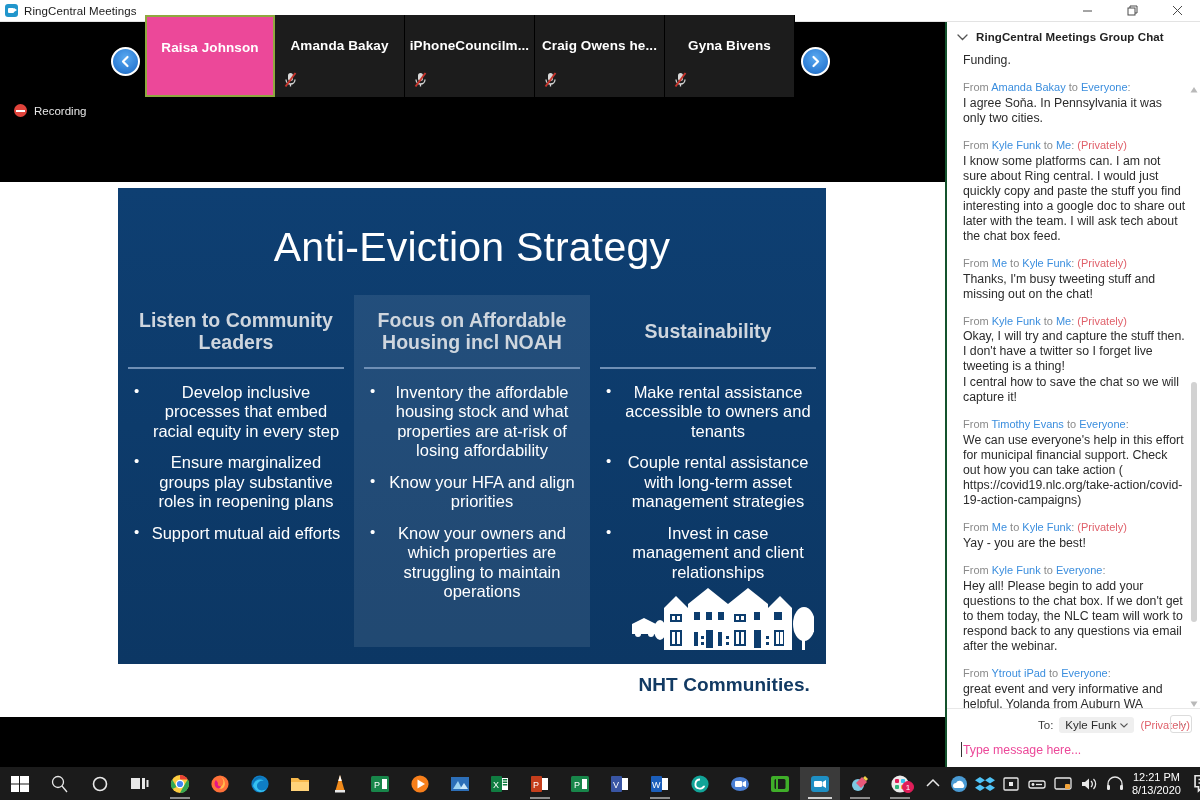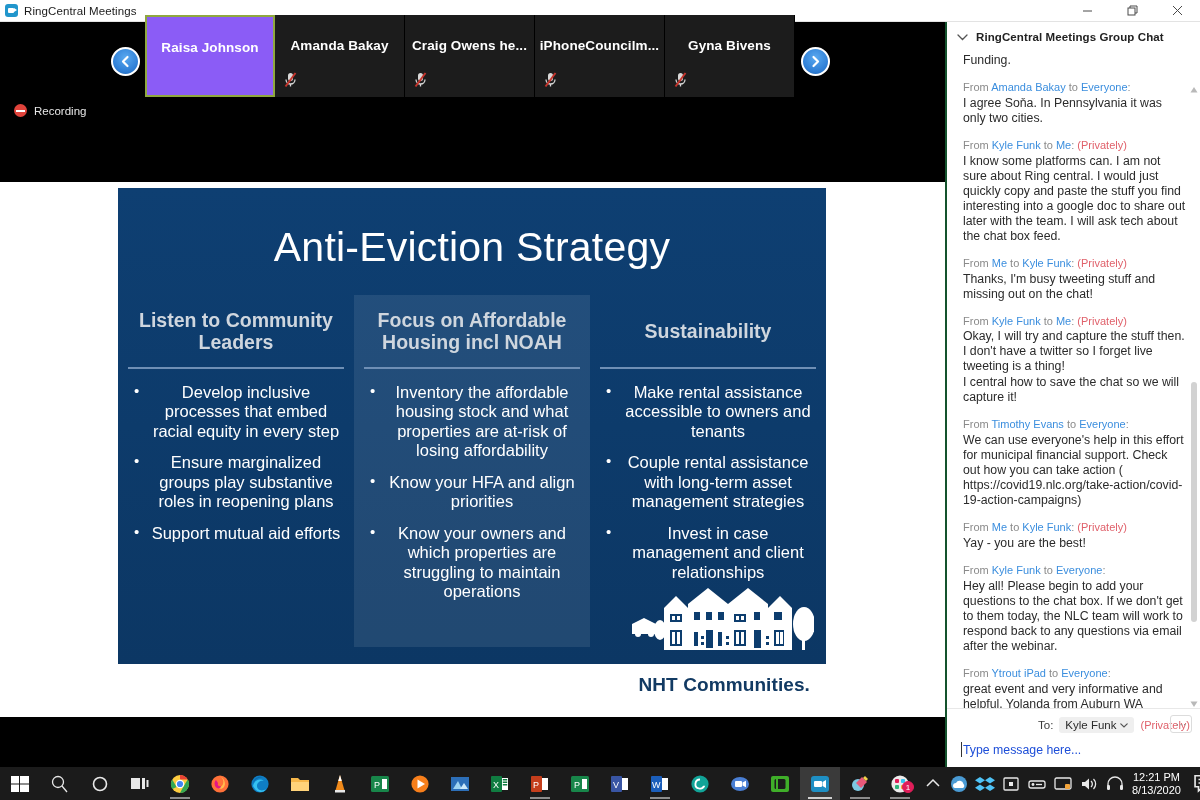--- a/index.html
+++ b/index.html
@@ -69,7 +69,7 @@
     position: relative; display: flex; align-items: flex-start;
     justify-content: center; border-right: 1px solid #000;
   }
-  .tile.active { border: 2px solid #8fa83f; background: #8b5cf6; }
+  .tile.active { border: 2px solid #8fa83f; background: #ec4899; }
   .tile-name {
     margin-top: 23px; color: #ffffff; font-size: 13.5px; font-weight: bold;
     white-space: nowrap; overflow: hidden; text-align: center;

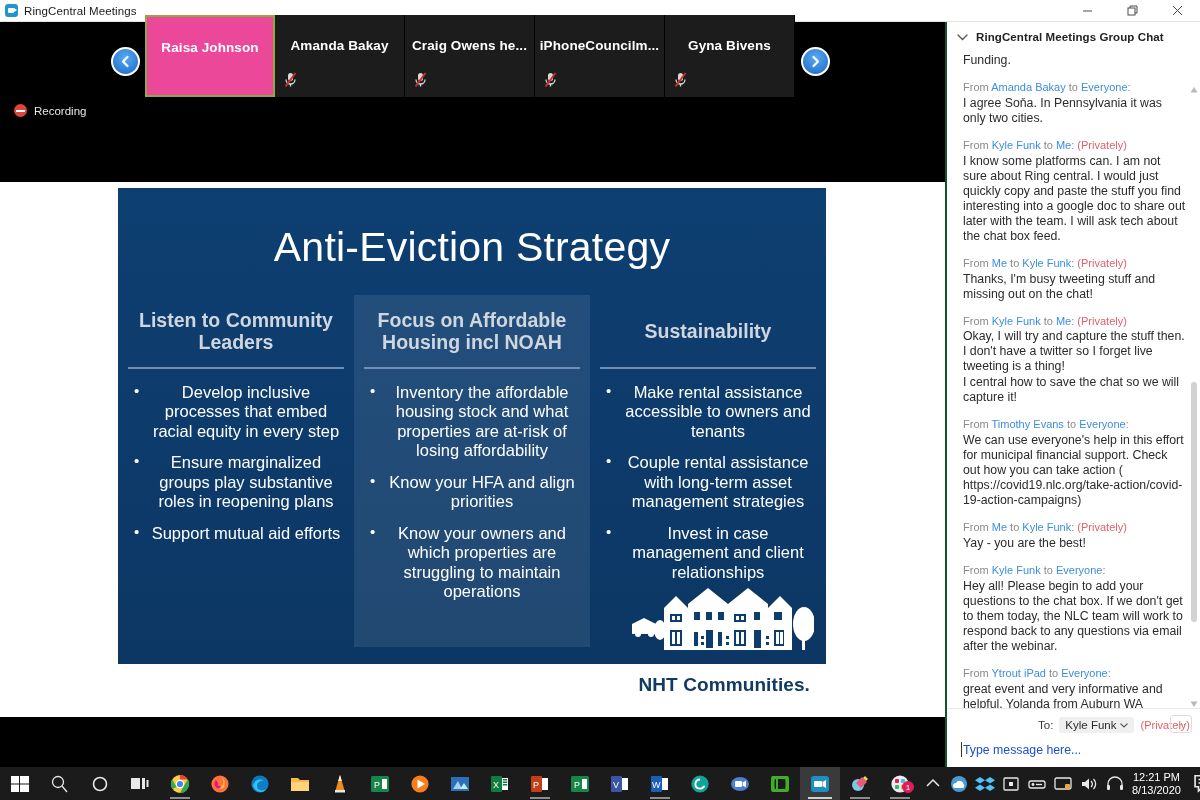--- a/index.html
+++ b/index.html
@@ -300,7 +300,7 @@
             </span>
           </div>
           <div class="tile">
-            <span class="tile-name">Craig  Owens he...</span>
+            <span class="tile-name">iPhoneCouncilm...</span>
             <span class="mic-muted">
               <svg width="13" height="16" viewBox="0 0 13 16">
                 <rect x="4" y="1" width="5" height="8" rx="2.5" fill="#d8d8d8"></rect>
@@ -311,7 +311,7 @@
             </span>
           </div>
           <div class="tile">
-            <span class="tile-name">iPhoneCouncilm...</span>
+            <span class="tile-name">Craig  Owens he...</span>
             <span class="mic-muted">
               <svg width="13" height="16" viewBox="0 0 13 16">
                 <rect x="4" y="1" width="5" height="8" rx="2.5" fill="#d8d8d8"></rect>

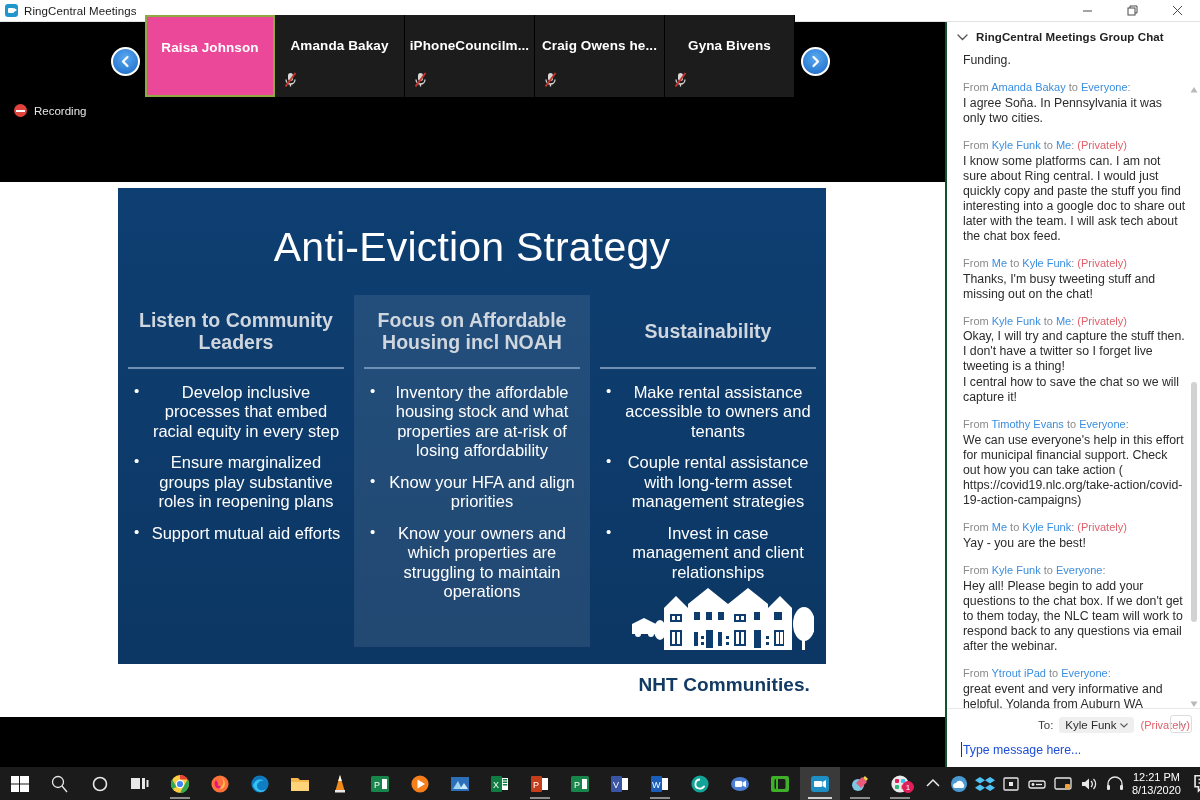--- a/index.html
+++ b/index.html
@@ -197,7 +197,7 @@
     font-size: 11px; display: flex; align-items: center; justify-content: center;
   }
   .msg-input {
-    margin-top: 10px; font-size: 12.3px; color: #1d4ed8; position: relative;
+    margin-top: 10px; font-size: 12.3px; color: #ec4899; position: relative;
     padding-left: 2px;
   }
   .caret {

